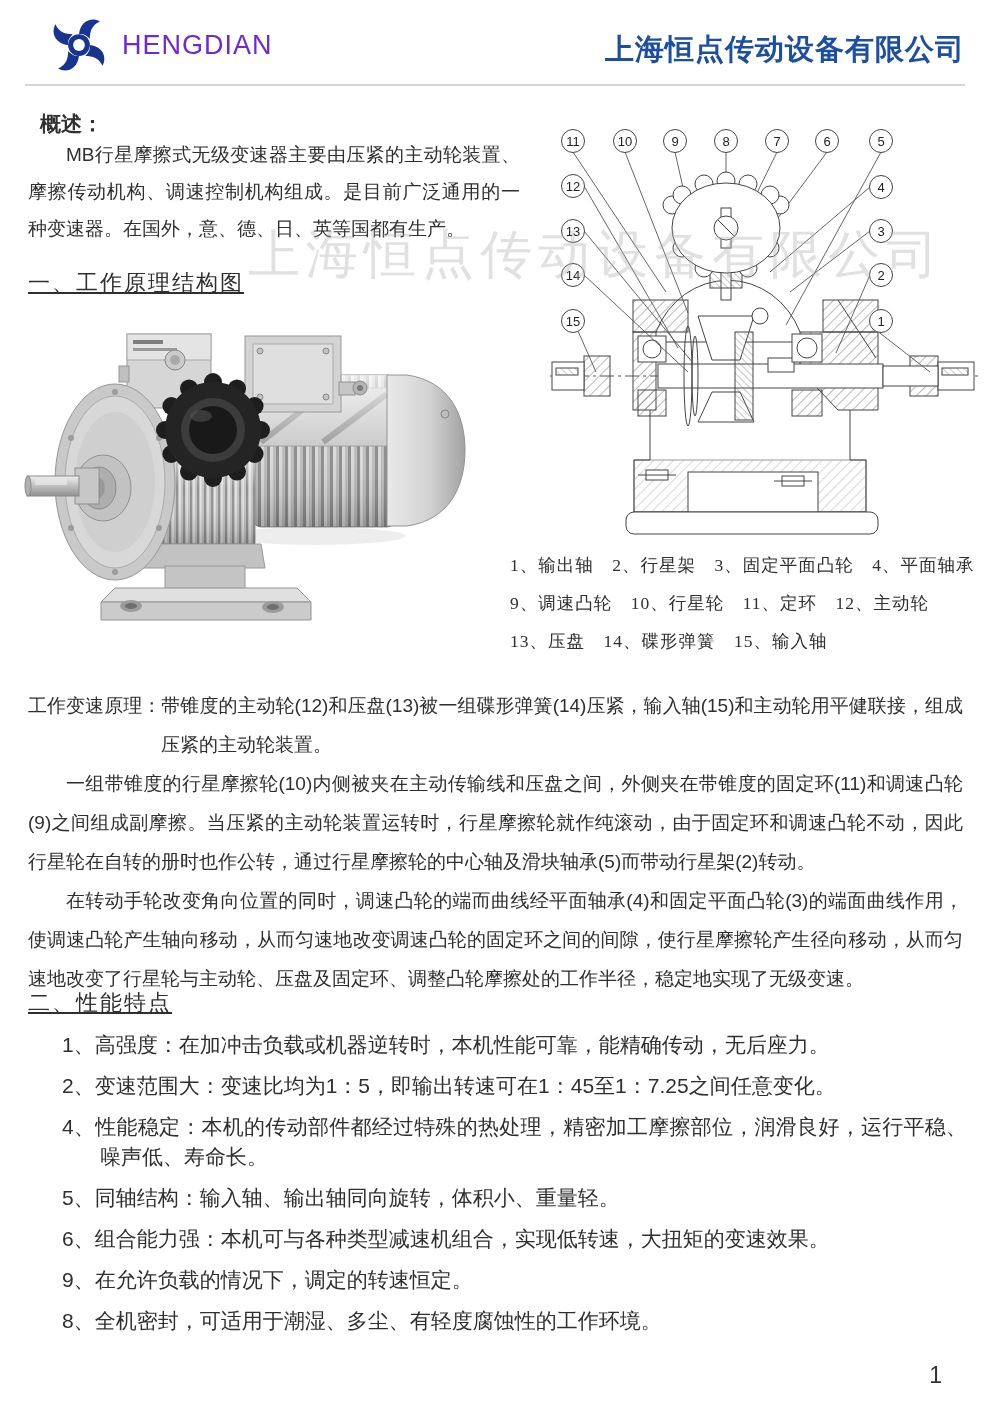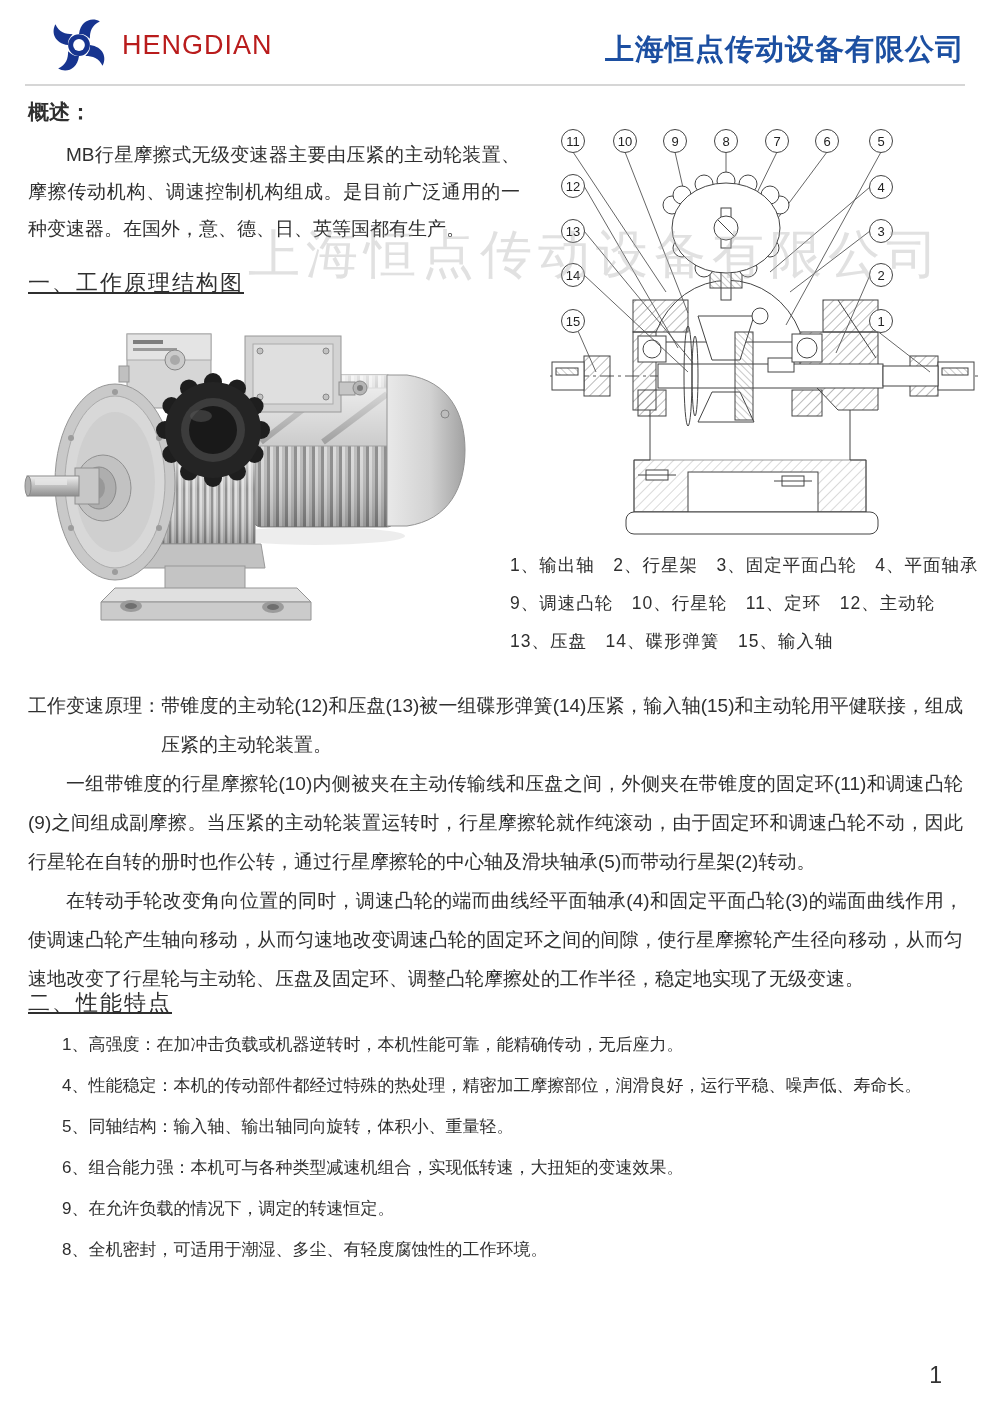--- a/index.html
+++ b/index.html
@@ -9,7 +9,7 @@
   
   .hdr-logo{position:absolute;left:50px;top:14px;display:flex;align-items:center;}
   .hdr-logo svg{width:58px;height:62px;}
-  .logo-text{margin-left:14px;font-size:27px;letter-spacing:1px;color:#b91c1c;font-weight:500;}
+  .logo-text{margin-left:14px;font-size:27px;letter-spacing:1px;color:#6d28d9;font-weight:500;}
   .company{position:absolute;right:25px;top:30px;font-size:29px;font-weight:bold;
            font-family:"Liberation Serif","DejaVu Serif",serif;color:#1c4fa1;letter-spacing:1px;}
   .rule{position:absolute;left:25px;top:84px;width:940px;height:2px;background:#d6d6d6;}

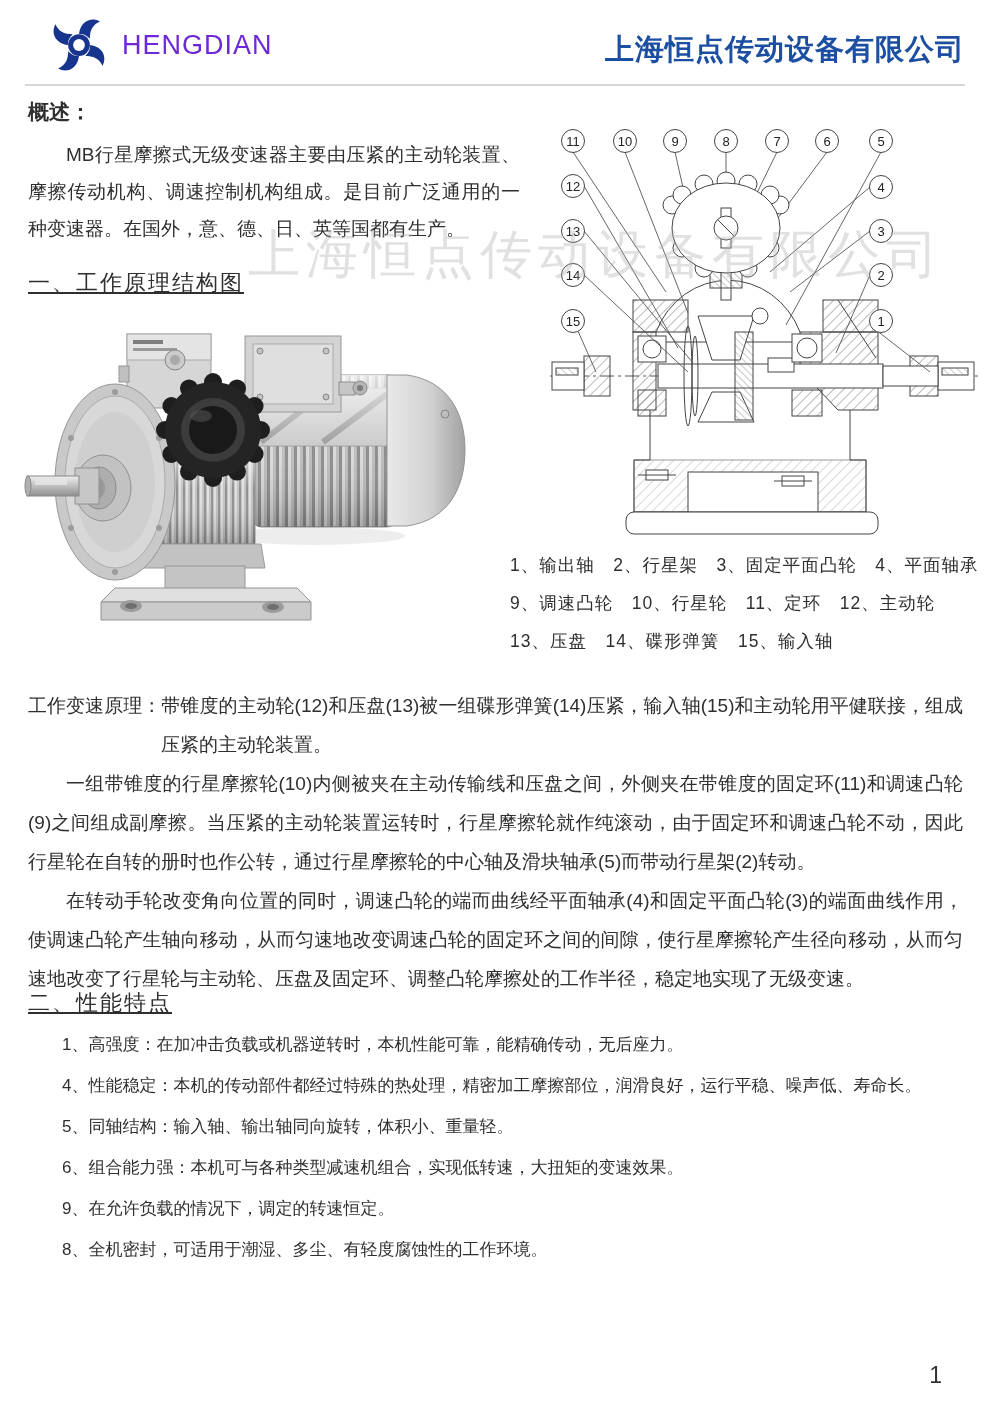--- a/index.html
+++ b/index.html
@@ -19,7 +19,7 @@
              color:rgba(175,175,175,0.38);white-space:nowrap;z-index:6;pointer-events:none;}
 
   
-  .overview-h{position:absolute;left:28px;top:98px;margin:0;font-size:21px;font-weight:bold;}
+  .overview-h{position:absolute;left:28px;top:98px;margin:12px;font-size:21px;font-weight:bold;}
   .overview-body{position:absolute;left:28px;top:136px;width:492px;margin:0;
                  font-size:19px;line-height:37px;text-indent:2em;text-align:justify;}
 

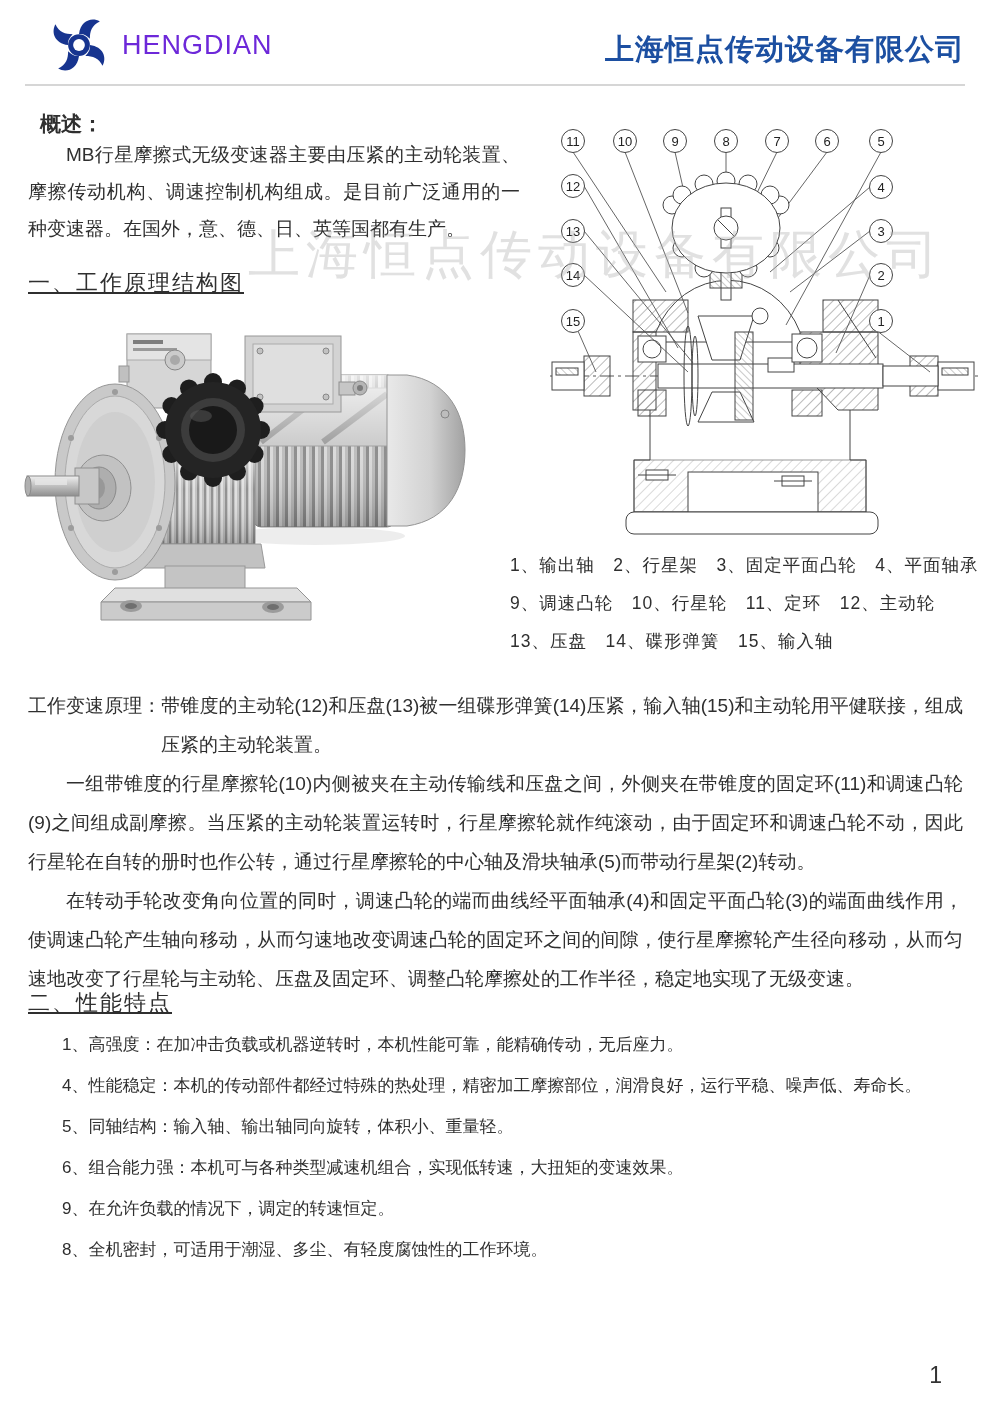--- a/index.html
+++ b/index.html
@@ -30,7 +30,7 @@
   .diagram{position:absolute;left:538px;top:120px;z-index:1;}
 
   .parts{position:absolute;left:510px;top:546px;width:480px;font-size:17.5px;line-height:38px;
-         letter-spacing:1px;}
+         letter-spacing:1px;font-family:Liberation Serif, serif;}
 
   .principle{position:absolute;left:28px;top:686px;width:935px;font-size:19px;line-height:39px;}
   .principle p{margin:0;text-align:justify;}

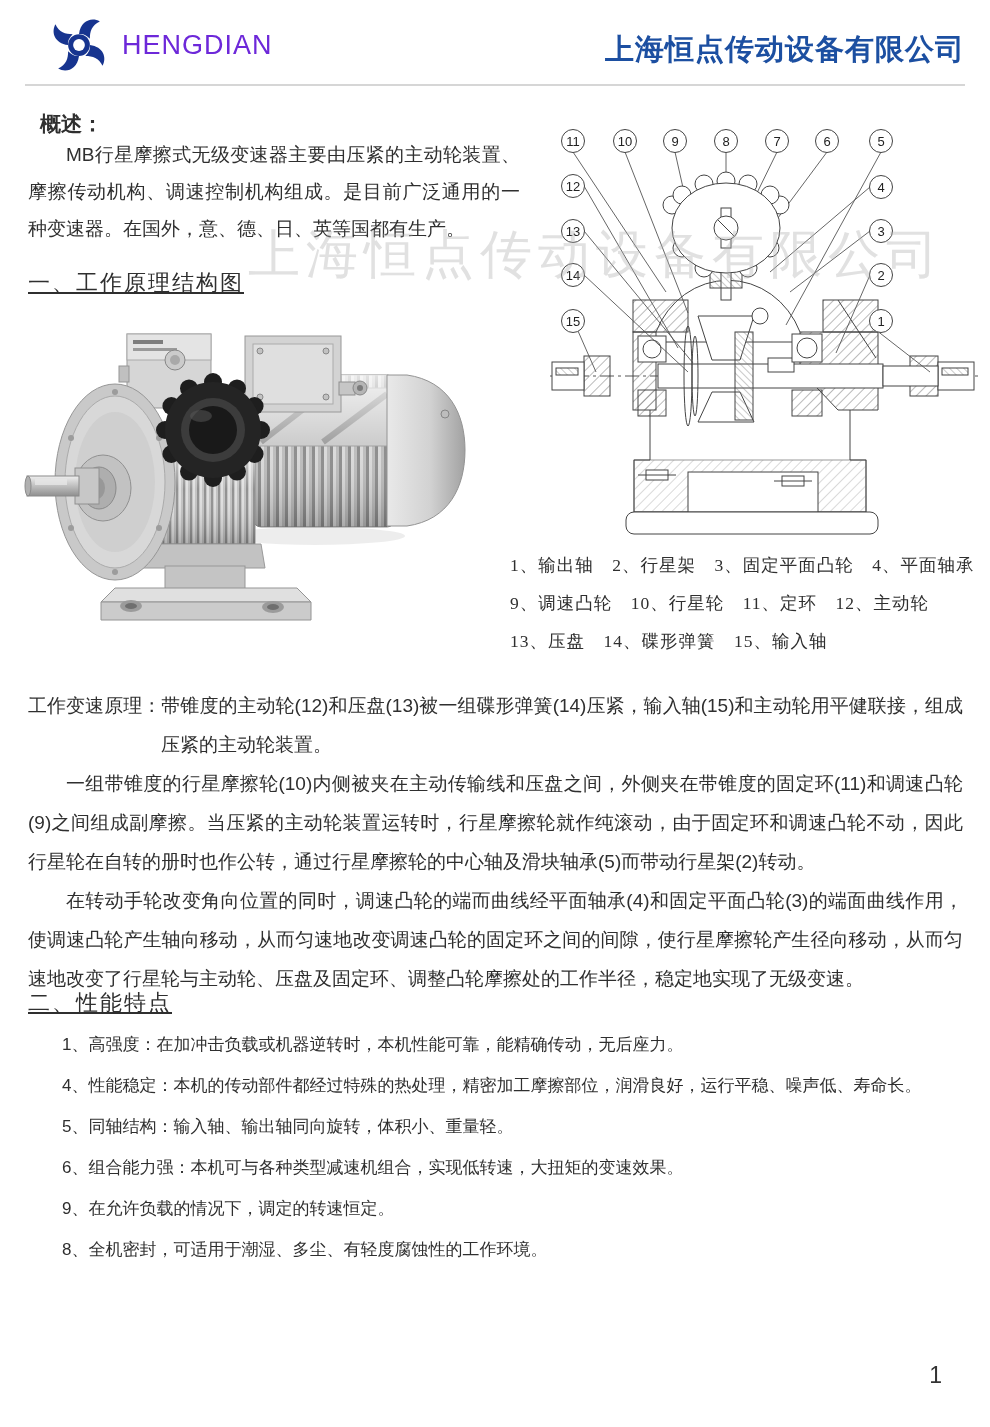--- a/index.html
+++ b/index.html
@@ -37,7 +37,7 @@
   .pr1{padding-left:133px;text-indent:-133px;}
   .pr2{text-indent:2em;}
 
-  .features{position:absolute;left:62px;top:1030px;width:905px;font-size:17px;}
+  .features{position:absolute;left:62px;top:1030px;width:905px;font-size:21px;}
   .feat{line-height:30px;margin-bottom:11px;padding-left:38px;text-indent:-38px;text-align:justify;}
 
   .pagenum{position:absolute;right:48px;top:1362px;font-size:23px;color:#333;}

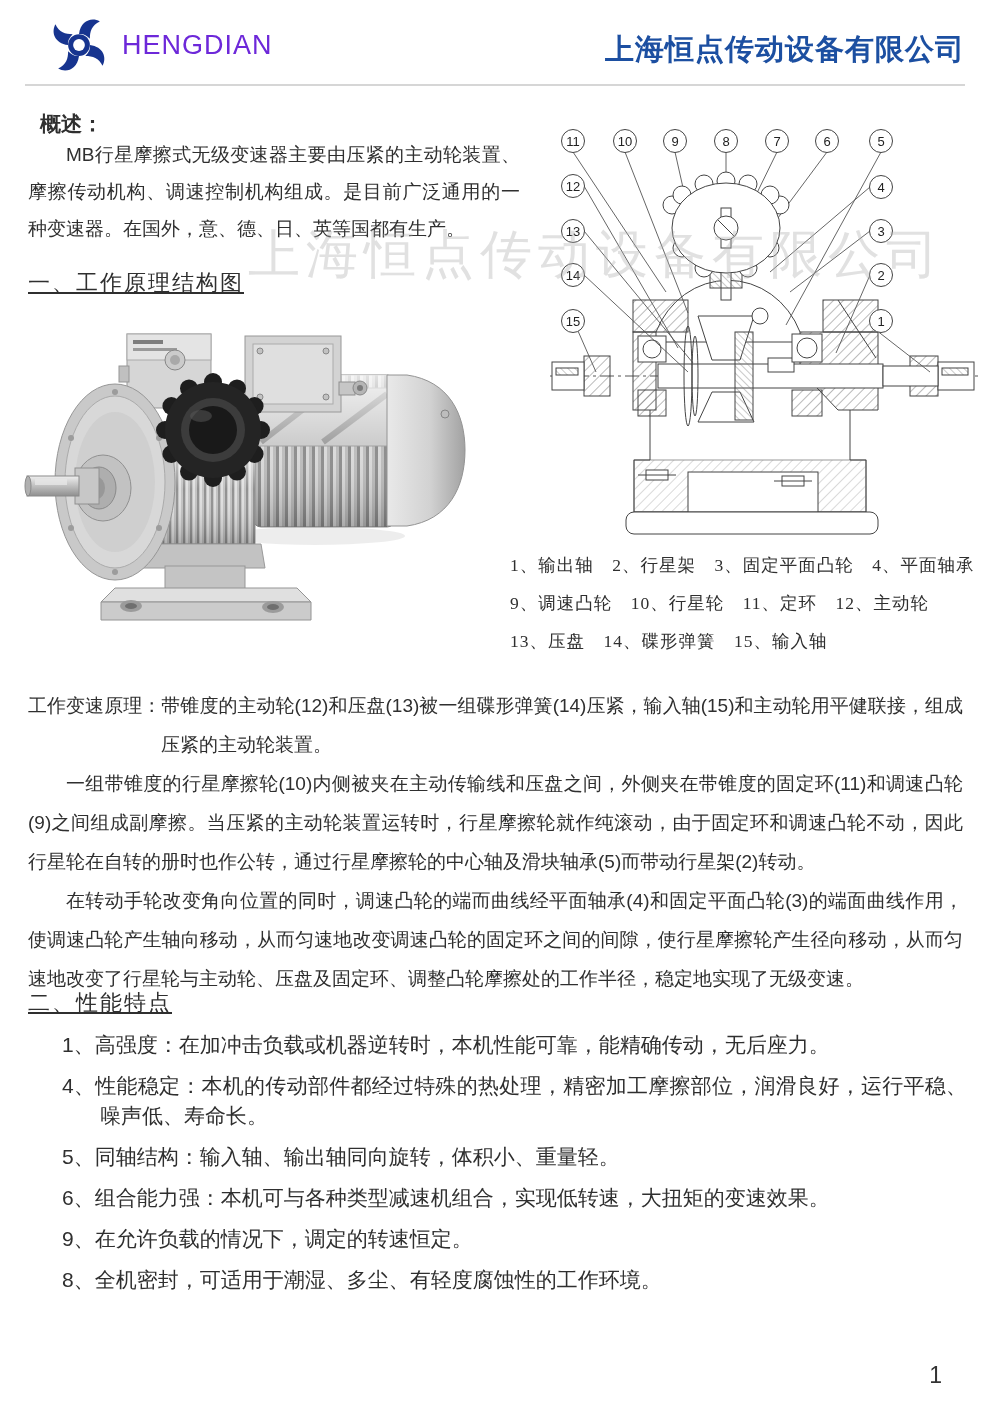--- a/index.html
+++ b/index.html
@@ -366,6 +366,7 @@
   <h2 class="sec-title sec2">二、性能特点</h2>
   <div class="features">
     <div class="feat">1、高强度：在加冲击负载或机器逆转时，本机性能可靠，能精确传动，无后座力。</div>
+    <div class="feat">2、变速范围大：变速比均为1：5，即输出转速可在1：45至1：7.25之间任意变化。</div>
     <div class="feat">4、性能稳定：本机的传动部件都经过特殊的热处理，精密加工摩擦部位，润滑良好，运行平稳、噪声低、寿命长。</div>
     <div class="feat">5、同轴结构：输入轴、输出轴同向旋转，体积小、重量轻。</div>
     <div class="feat">6、组合能力强：本机可与各种类型减速机组合，实现低转速，大扭矩的变速效果。</div>

